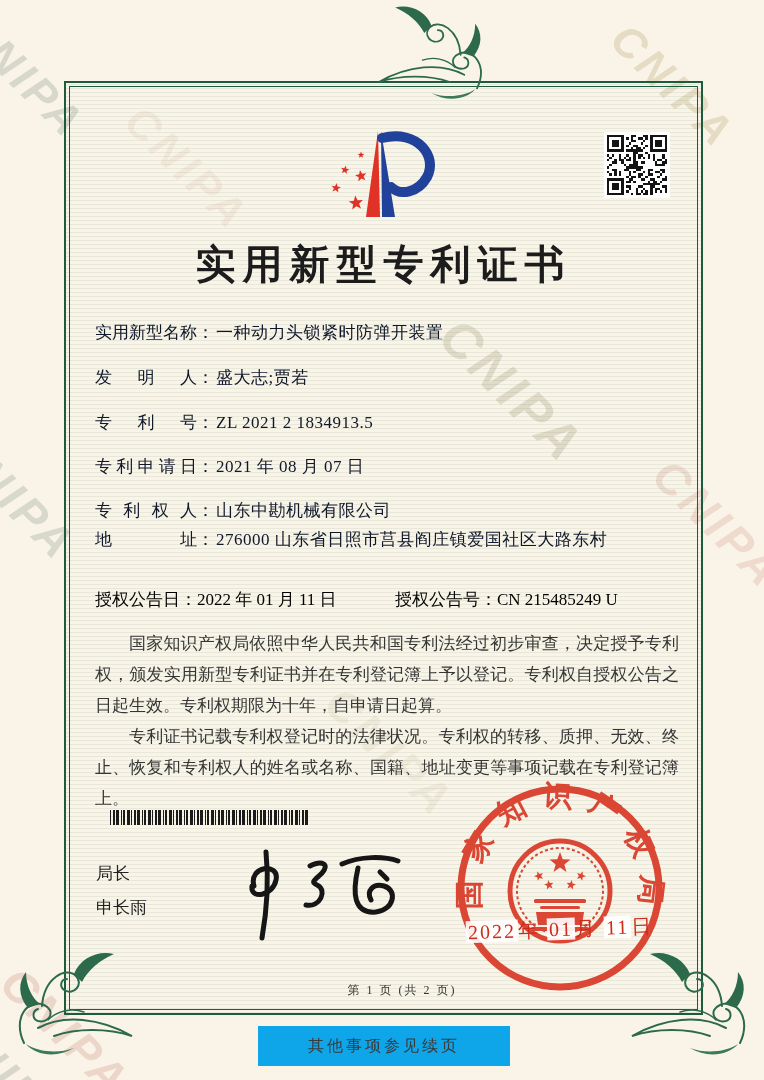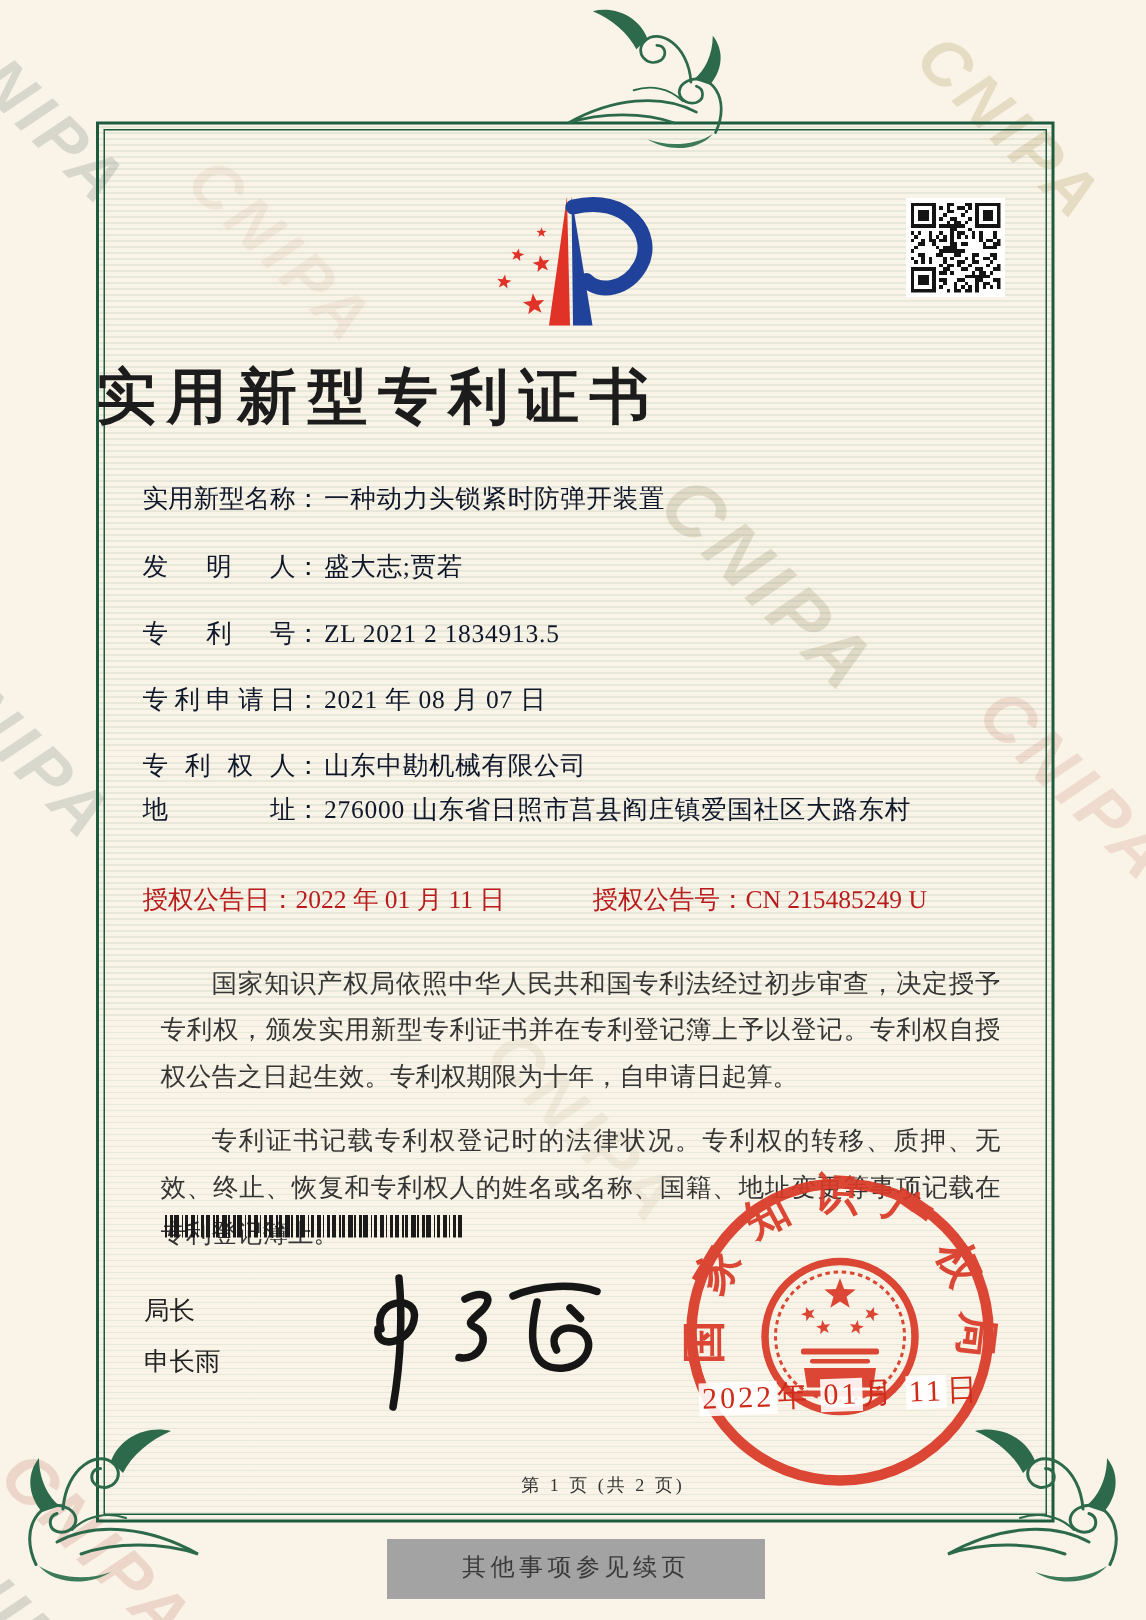--- a/index.html
+++ b/index.html
@@ -38,7 +38,7 @@
   .certno{position:absolute;left:96px;top:128px;font-size:17px;letter-spacing:1px;color:#333;}
   .title{
     position:absolute;left:64px;top:237px;width:639px;
-    text-align:left;font-size:40px;font-weight:bold;
+    text-align:center;font-size:40px;font-weight:bold;
     letter-spacing:7px;color:#1c1c1c;
   }
   .frow{position:absolute;left:95px;font-size:17px;color:#0f172a;white-space:nowrap;}

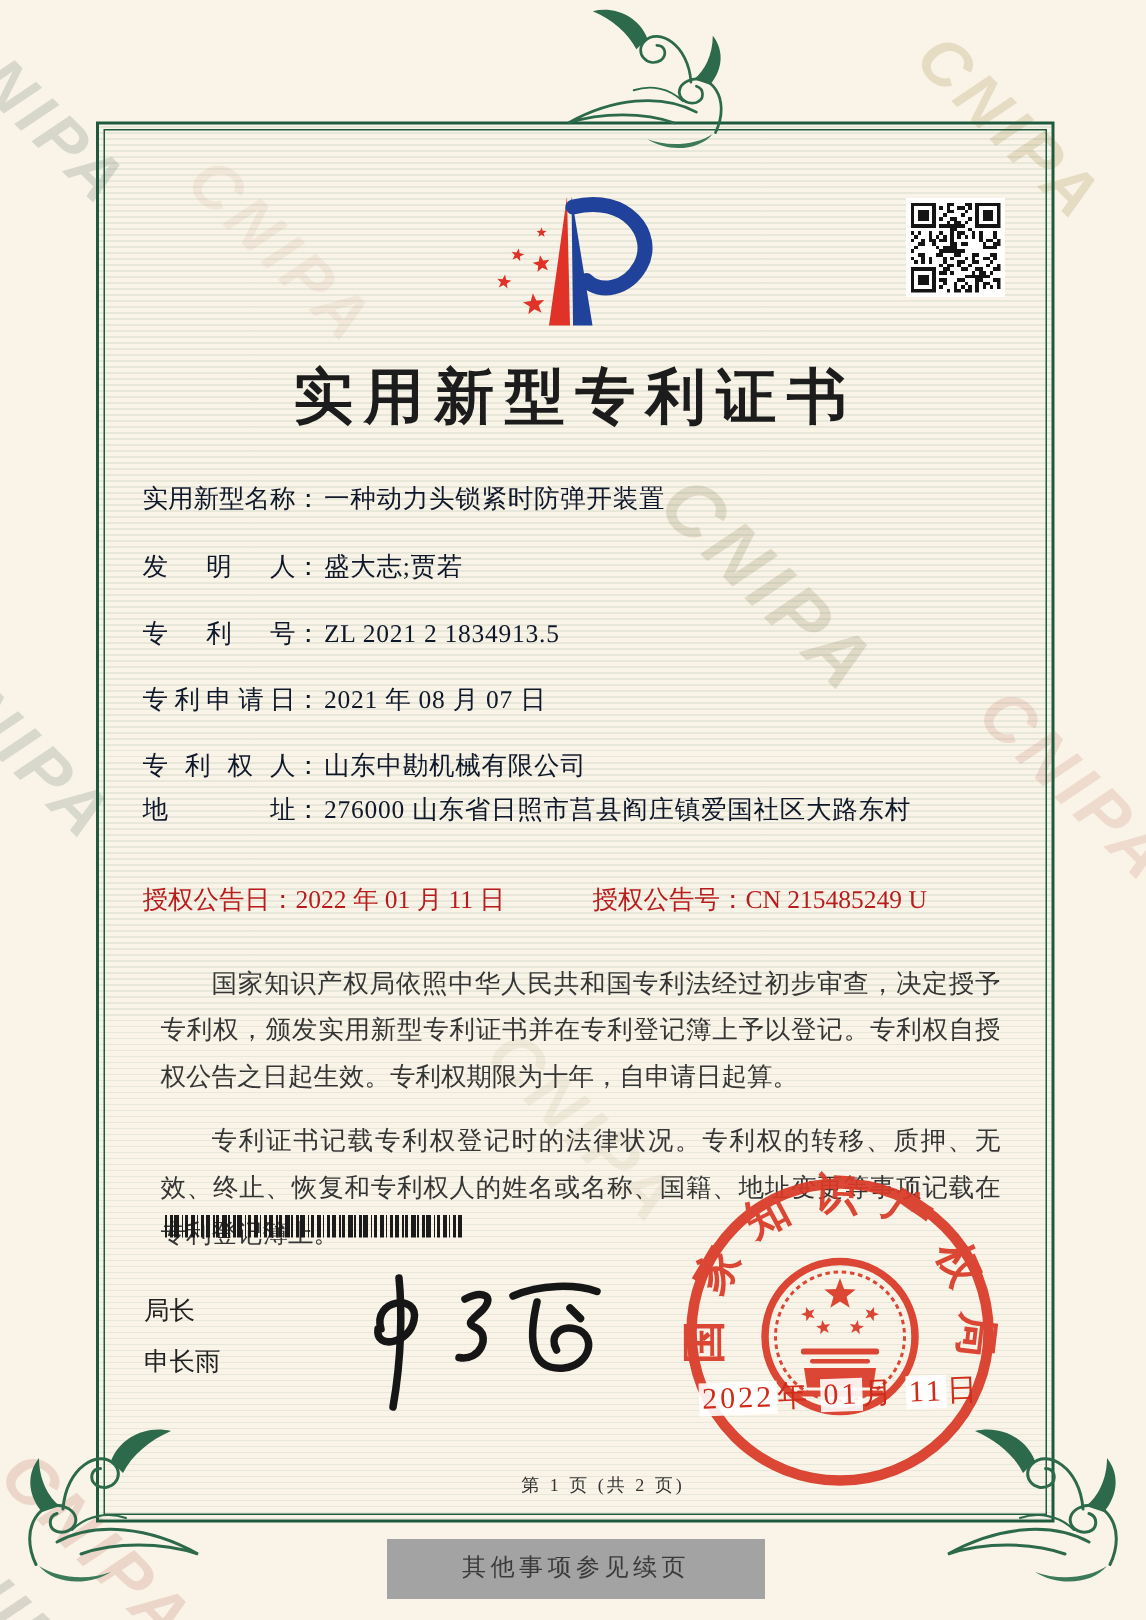--- a/index.html
+++ b/index.html
@@ -45,7 +45,7 @@
   .flabel{display:inline-block;width:102px;text-align:justify;text-align-last:justify;}
   .fcolon{display:inline-block;}
   .fvalue{margin-left:2px;letter-spacing:0.5px;}
-  .grantrow{position:absolute;left:95px;top:588px;font-size:17px;white-space:nowrap;color:#b91c1c;}
+  .grantrow{position:absolute;left:95px;top:588px;font-size:17px;white-space:nowrap;color:#000000;}
   .grant2{position:absolute;left:300px;top:0;}
   .paras{
     position:absolute;left:95px;top:628px;width:584px;

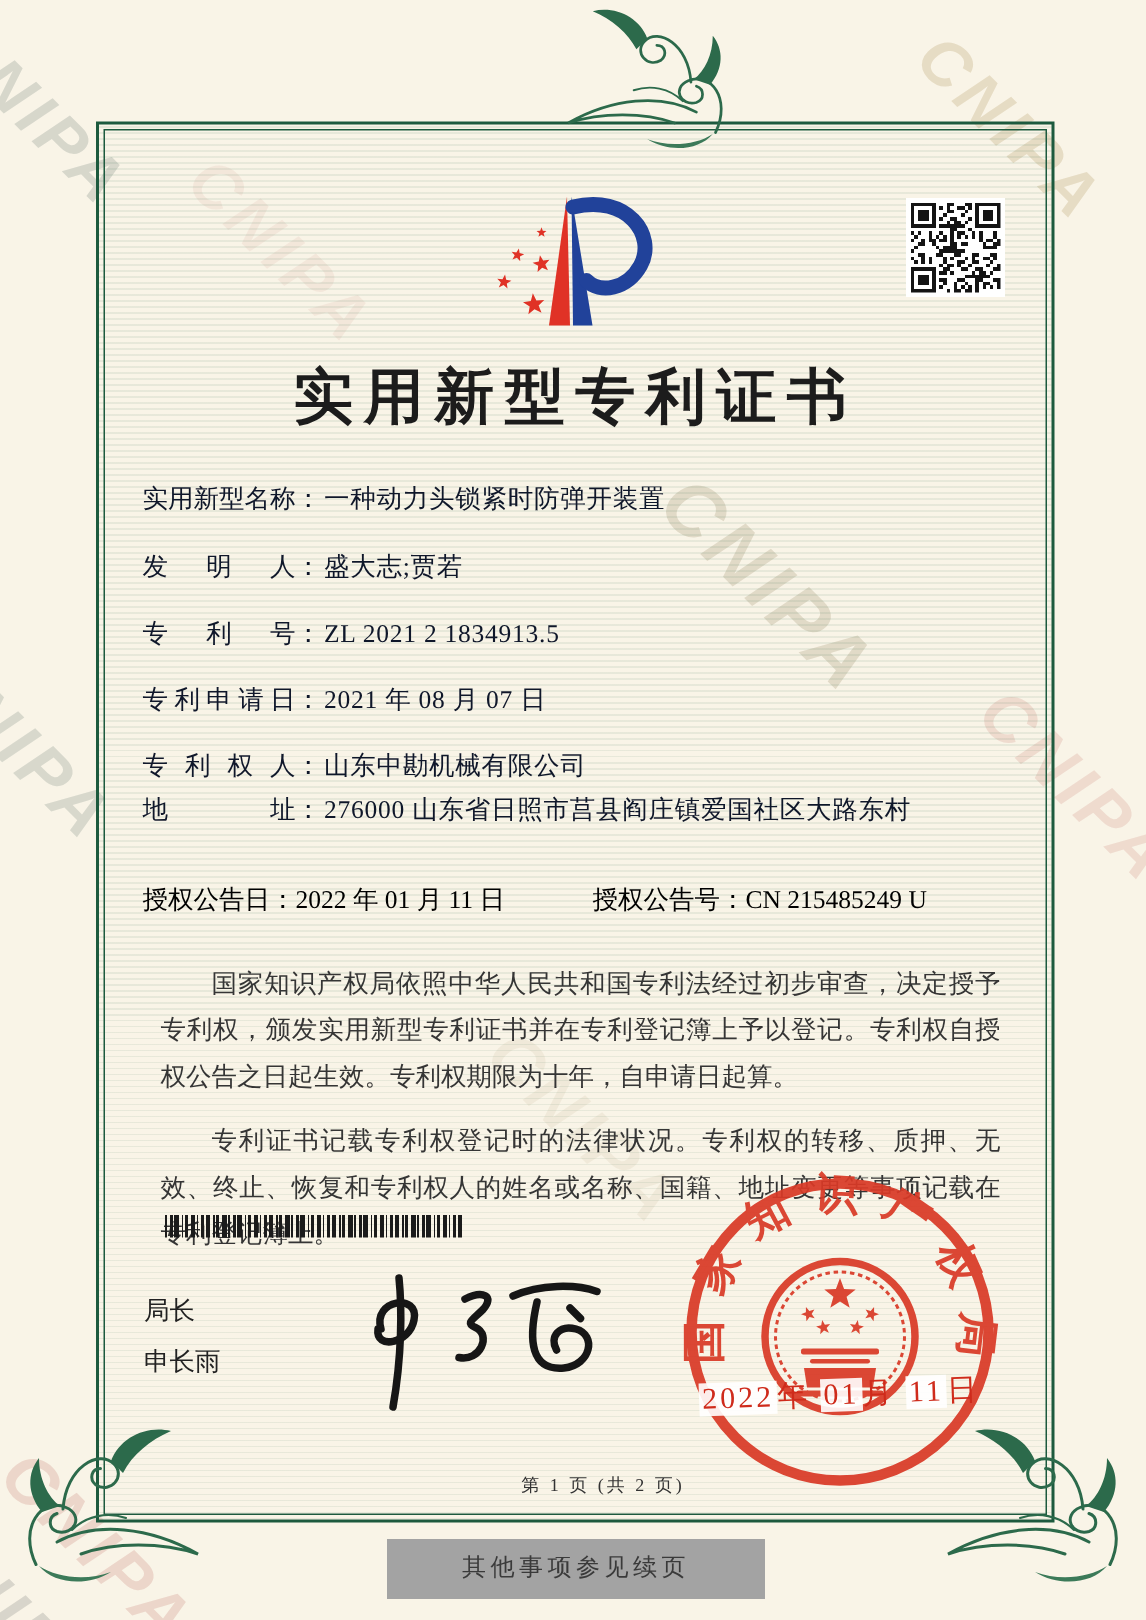--- a/index.html
+++ b/index.html
@@ -51,7 +51,7 @@
     position:absolute;left:95px;top:628px;width:584px;
     font-size:17px;line-height:31px;text-align:justify;color:#353535;
   }
-  .paras p{margin:12px;text-indent:2em;}
+  .paras p{margin:0;text-indent:2em;}
   .barcode{position:absolute;left:110px;top:810px;width:198px;height:15px;z-index:2;}
   .signer-title{position:absolute;left:96px;top:862px;font-size:17px;font-family:"Liberation Sans","DejaVu Sans",sans-serif;color:#222;}
   .signer-name{position:absolute;left:96px;top:896px;font-size:17px;font-family:"Liberation Sans","DejaVu Sans",sans-serif;color:#222;}

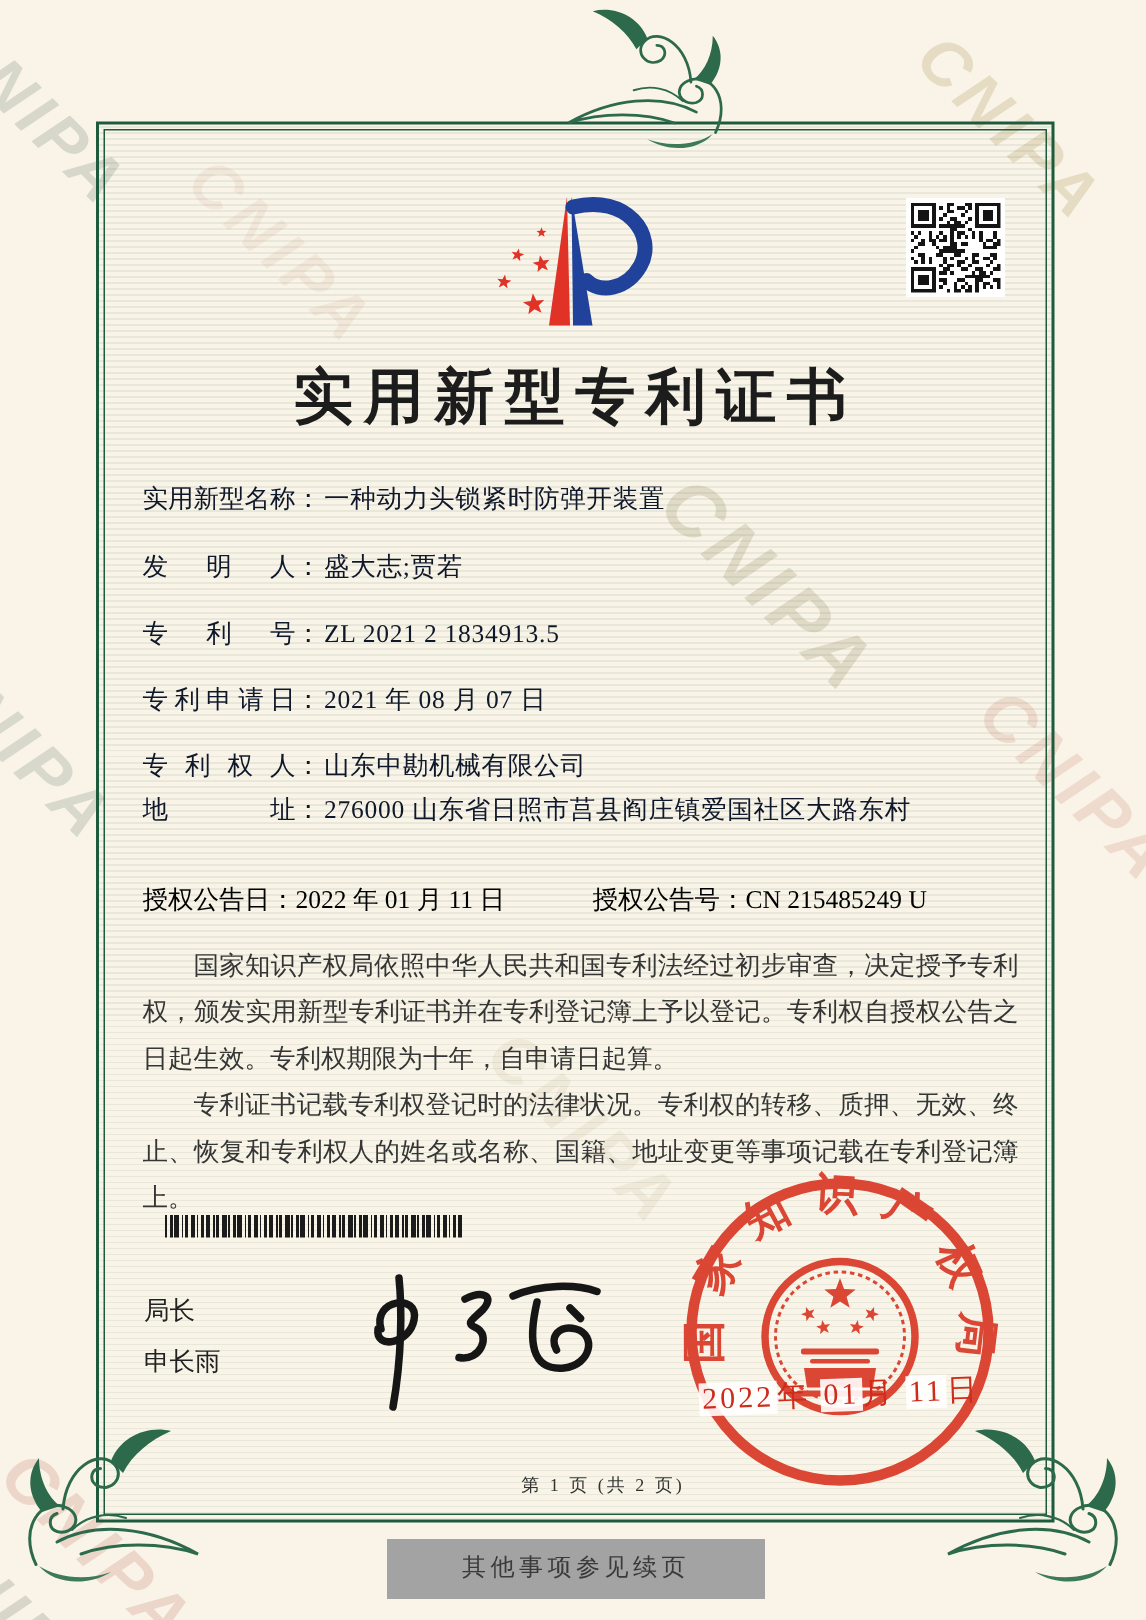--- a/index.html
+++ b/index.html
@@ -69,7 +69,7 @@
   }
   .contnote{
     position:absolute;left:258px;top:1026px;width:252px;height:40px;
-    background:#a3a3a3;z-index:3;
+    background:#0ea5e9;z-index:3;
     text-align:center;line-height:40px;font-size:16px;letter-spacing:3px;color:#3a3a3a;
   }
   .flo{position:absolute;z-index:2;pointer-events:none;}

